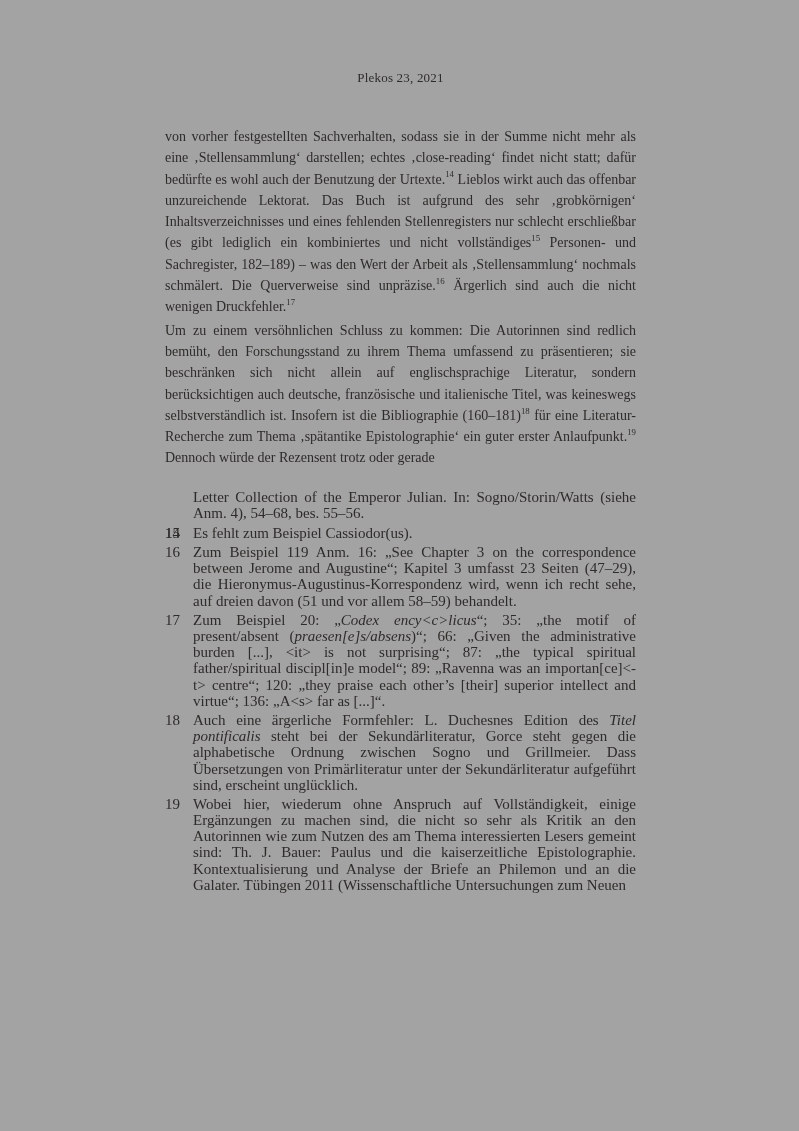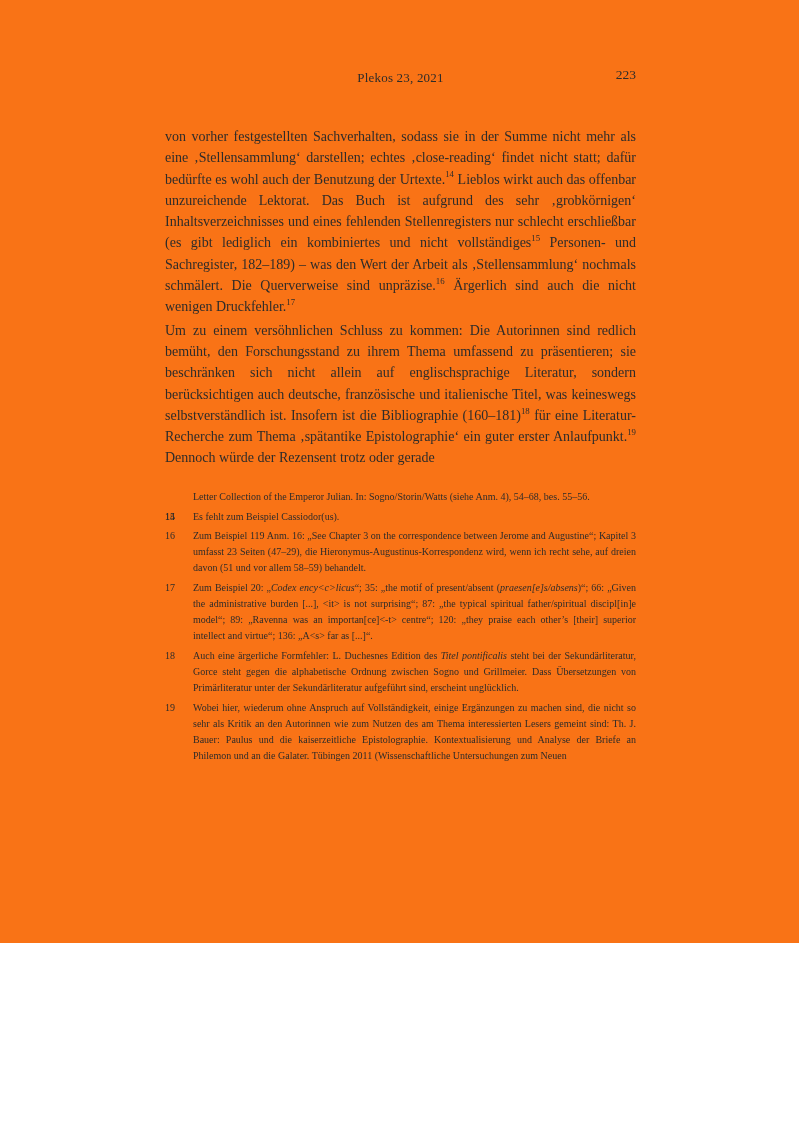--- a/index.html
+++ b/index.html
@@ -5,8 +5,8 @@
   html, body { margin:0; padding:0; background:#ffffff; }
   .page {
     position:relative;
-    width:799px; height:943px;
-    background:#f97316;
+    width:799px; height:1131px;
+    background:#a3a3a3;
     font-family:"Liberation Serif", serif;
     color:#2e2c2a;
     overflow:hidden;

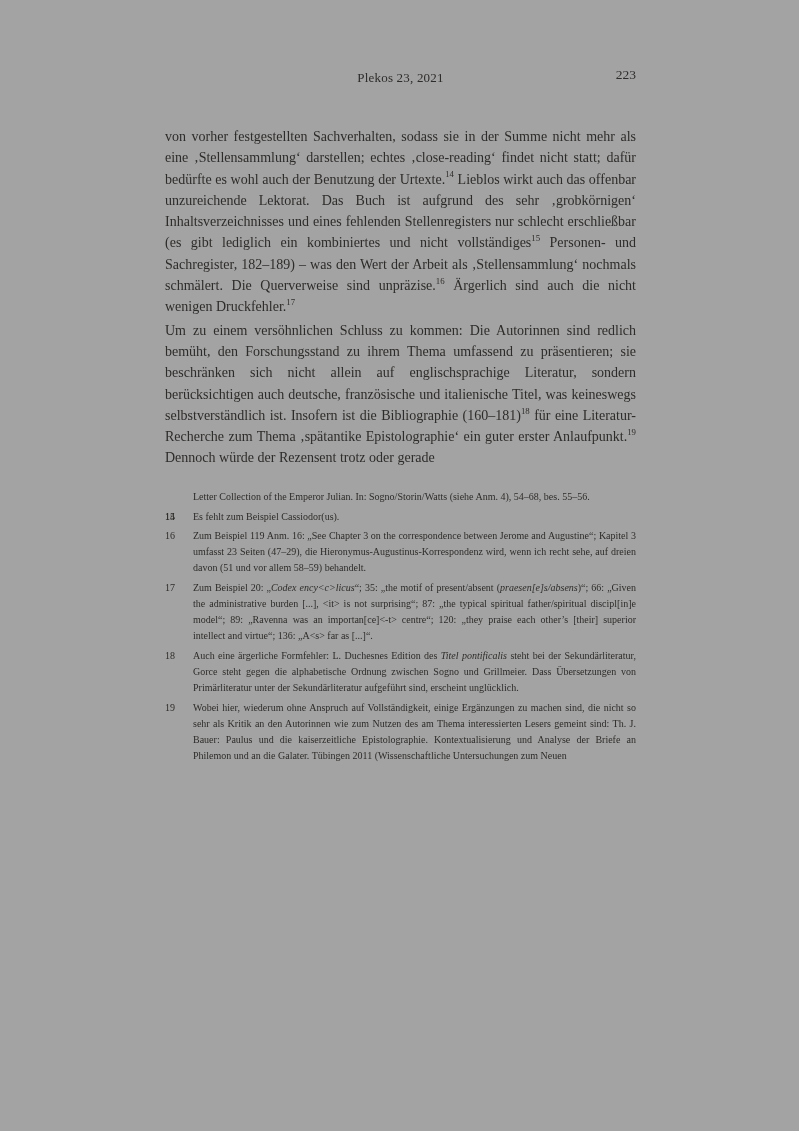--- a/index.html
+++ b/index.html
@@ -48,7 +48,6 @@
 
   <div class="header-journal">Plekos 23, 2021</div>
 
-  <div class="header-pagenum">223</div>
 
   <div class="content">
     <p><span>von vorher festgestellten Sachverhalten, sodass sie in der Summe nicht mehr als eine ‚Stellensammlung‘ darstellen; echtes ‚close-reading‘ findet nicht statt; dafür bedürfte es wohl auch der Benutzung der Urtexte.</span><sup class="fnm">14</sup><span> Lieblos wirkt auch das offenbar unzureichende Lektorat. Das Buch ist aufgrund des sehr ‚grobkörnigen‘ Inhaltsverzeichnisses und eines fehlenden Stellenregisters nur schlecht erschließbar (es gibt lediglich ein kombiniertes und nicht vollständiges</span><sup class="fnm">15</sup><span> Personen- und Sachregister, 182–189) – was den Wert der Arbeit als ‚Stellensammlung‘ nochmals schmälert. Die Querverweise sind unpräzise.</span><sup class="fnm">16</sup><span> Ärgerlich sind auch die nicht wenigen Druckfehler.</span><sup class="fnm">17</sup></p>

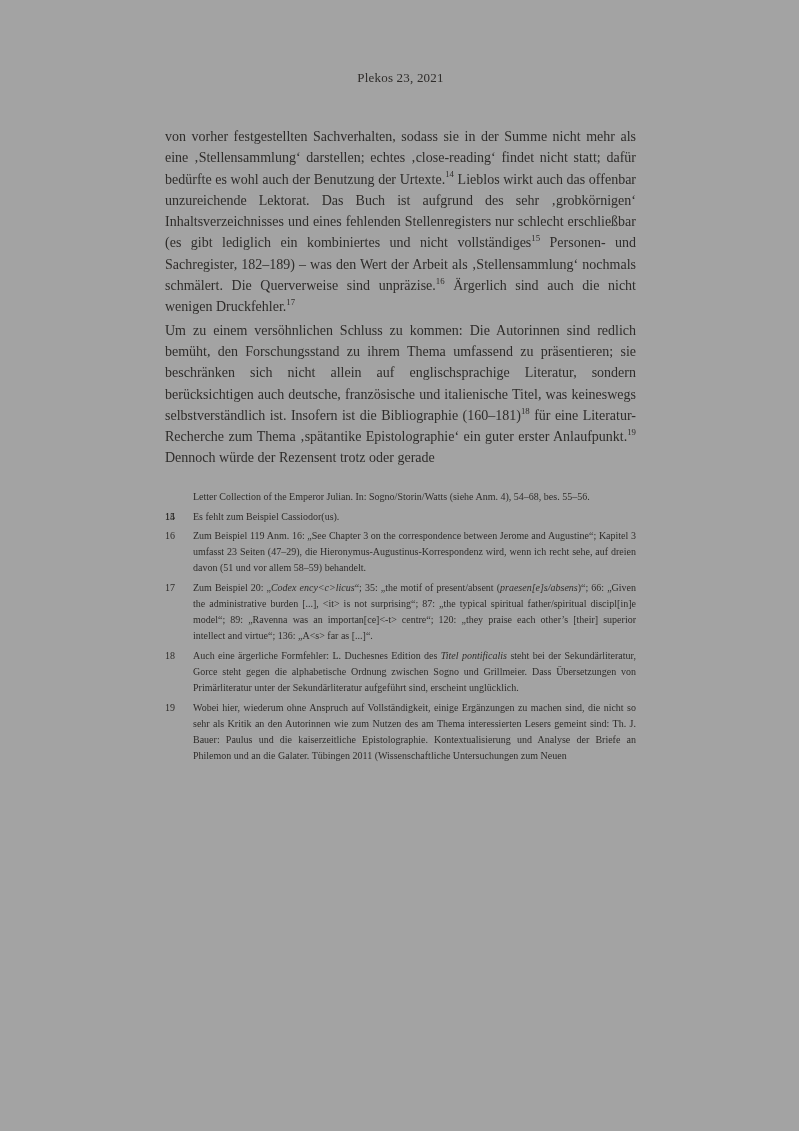--- a/index.html
+++ b/index.html
@@ -33,7 +33,7 @@
   }
   .footnotes {
     position:absolute; top:489px; left:165px; width:471px;
-    font-size:10px; line-height:16.1px;
+    font-size:15px; line-height:16.1px;
     text-align:justify;
   }
   .fn { position:relative; padding-left:28px; margin-top:3.5px; }

